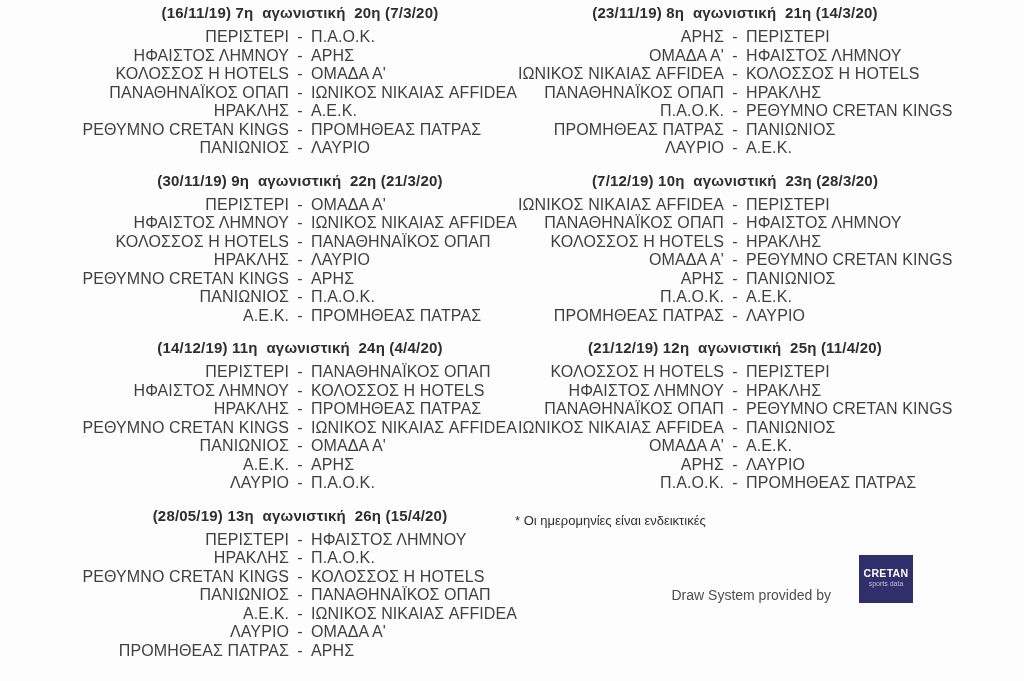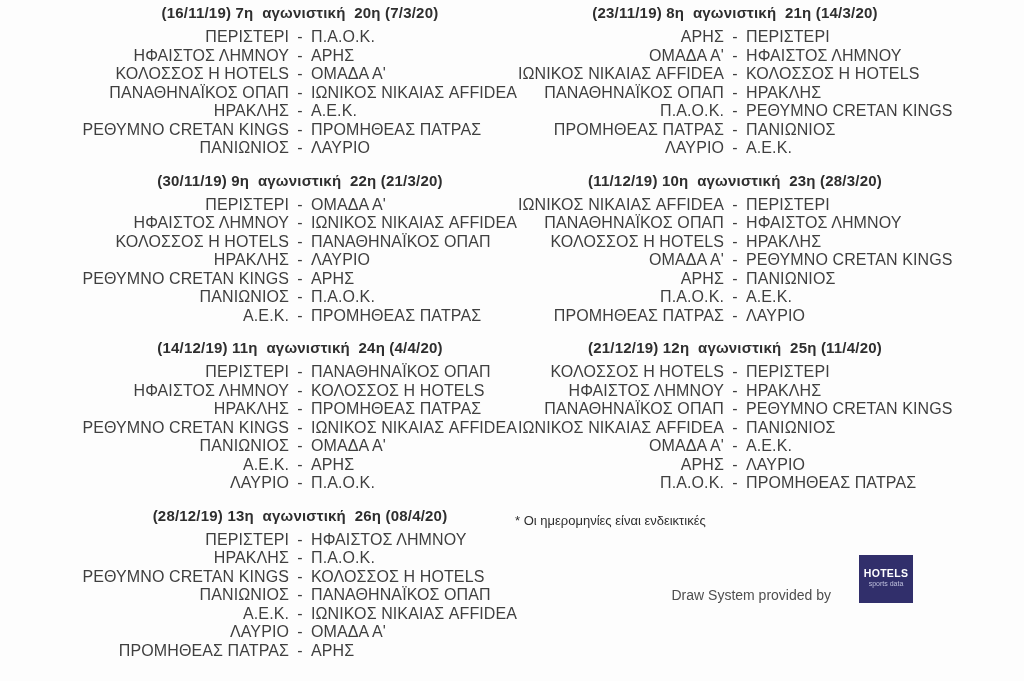--- a/index.html
+++ b/index.html
@@ -330,7 +330,7 @@
   </div>
 
   <div class="section">
-    <div class="section-title">(11/12/19) 10η  αγωνιστική  23η (28/3/20)</div>
+    <div class="section-title">(7/12/19) 10η  αγωνιστική  23η (28/3/20)</div>
     <div class="matches">
   <div class="match">
     <span class="home">ΙΩΝΙΚΟΣ ΝΙΚΑΙΑΣ AFFIDEA</span>

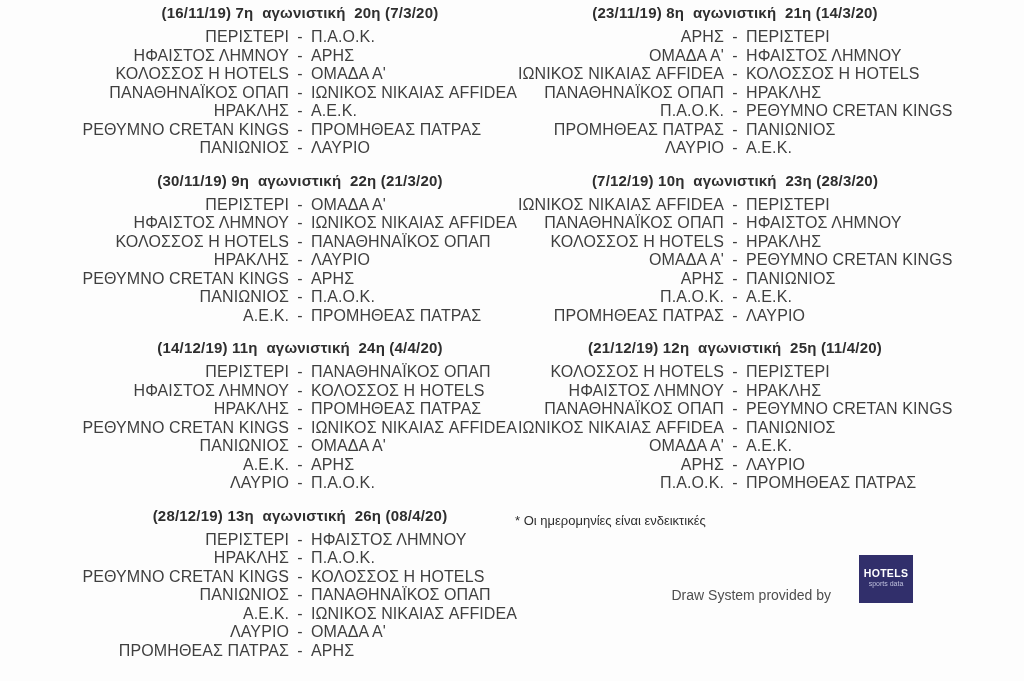--- a/index.html
+++ b/index.html
@@ -233,7 +233,7 @@
   </div>
 
   <div class="section">
-    <div class="section-title">(28/12/19) 13η  αγωνιστική  26η (08/4/20)</div>
+    <div class="section-title">(28/05/19) 13η  αγωνιστική  26η (15/4/20)</div>
     <div class="matches">
   <div class="match">
     <span class="home">ΠΕΡΙΣΤΕΡΙ</span>

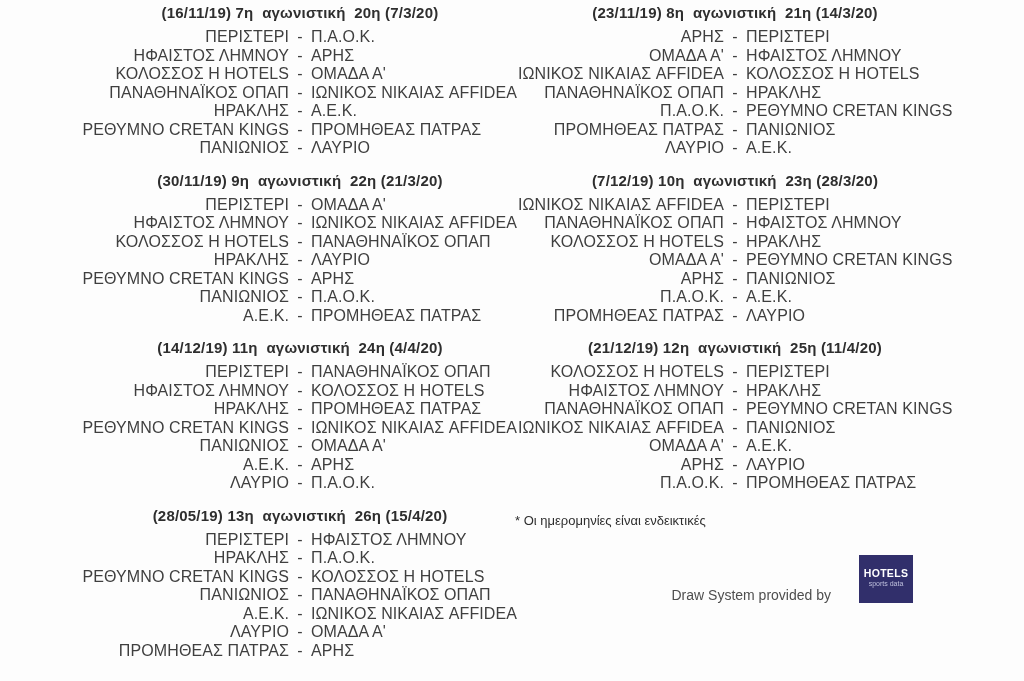--- a/index.html
+++ b/index.html
@@ -427,7 +427,7 @@
     <div class="credit-row">
       <span class="credit">Draw System provided by</span>
       <div class="logo" style="background: rgb(49, 47, 107); color: rgb(255, 255, 255);">
-        <div class="logo-line1">HOTELS</div>
+        <div class="logo-line1">CRETAN</div>
         <div class="logo-line2">sports data</div>
       </div>
     </div>

